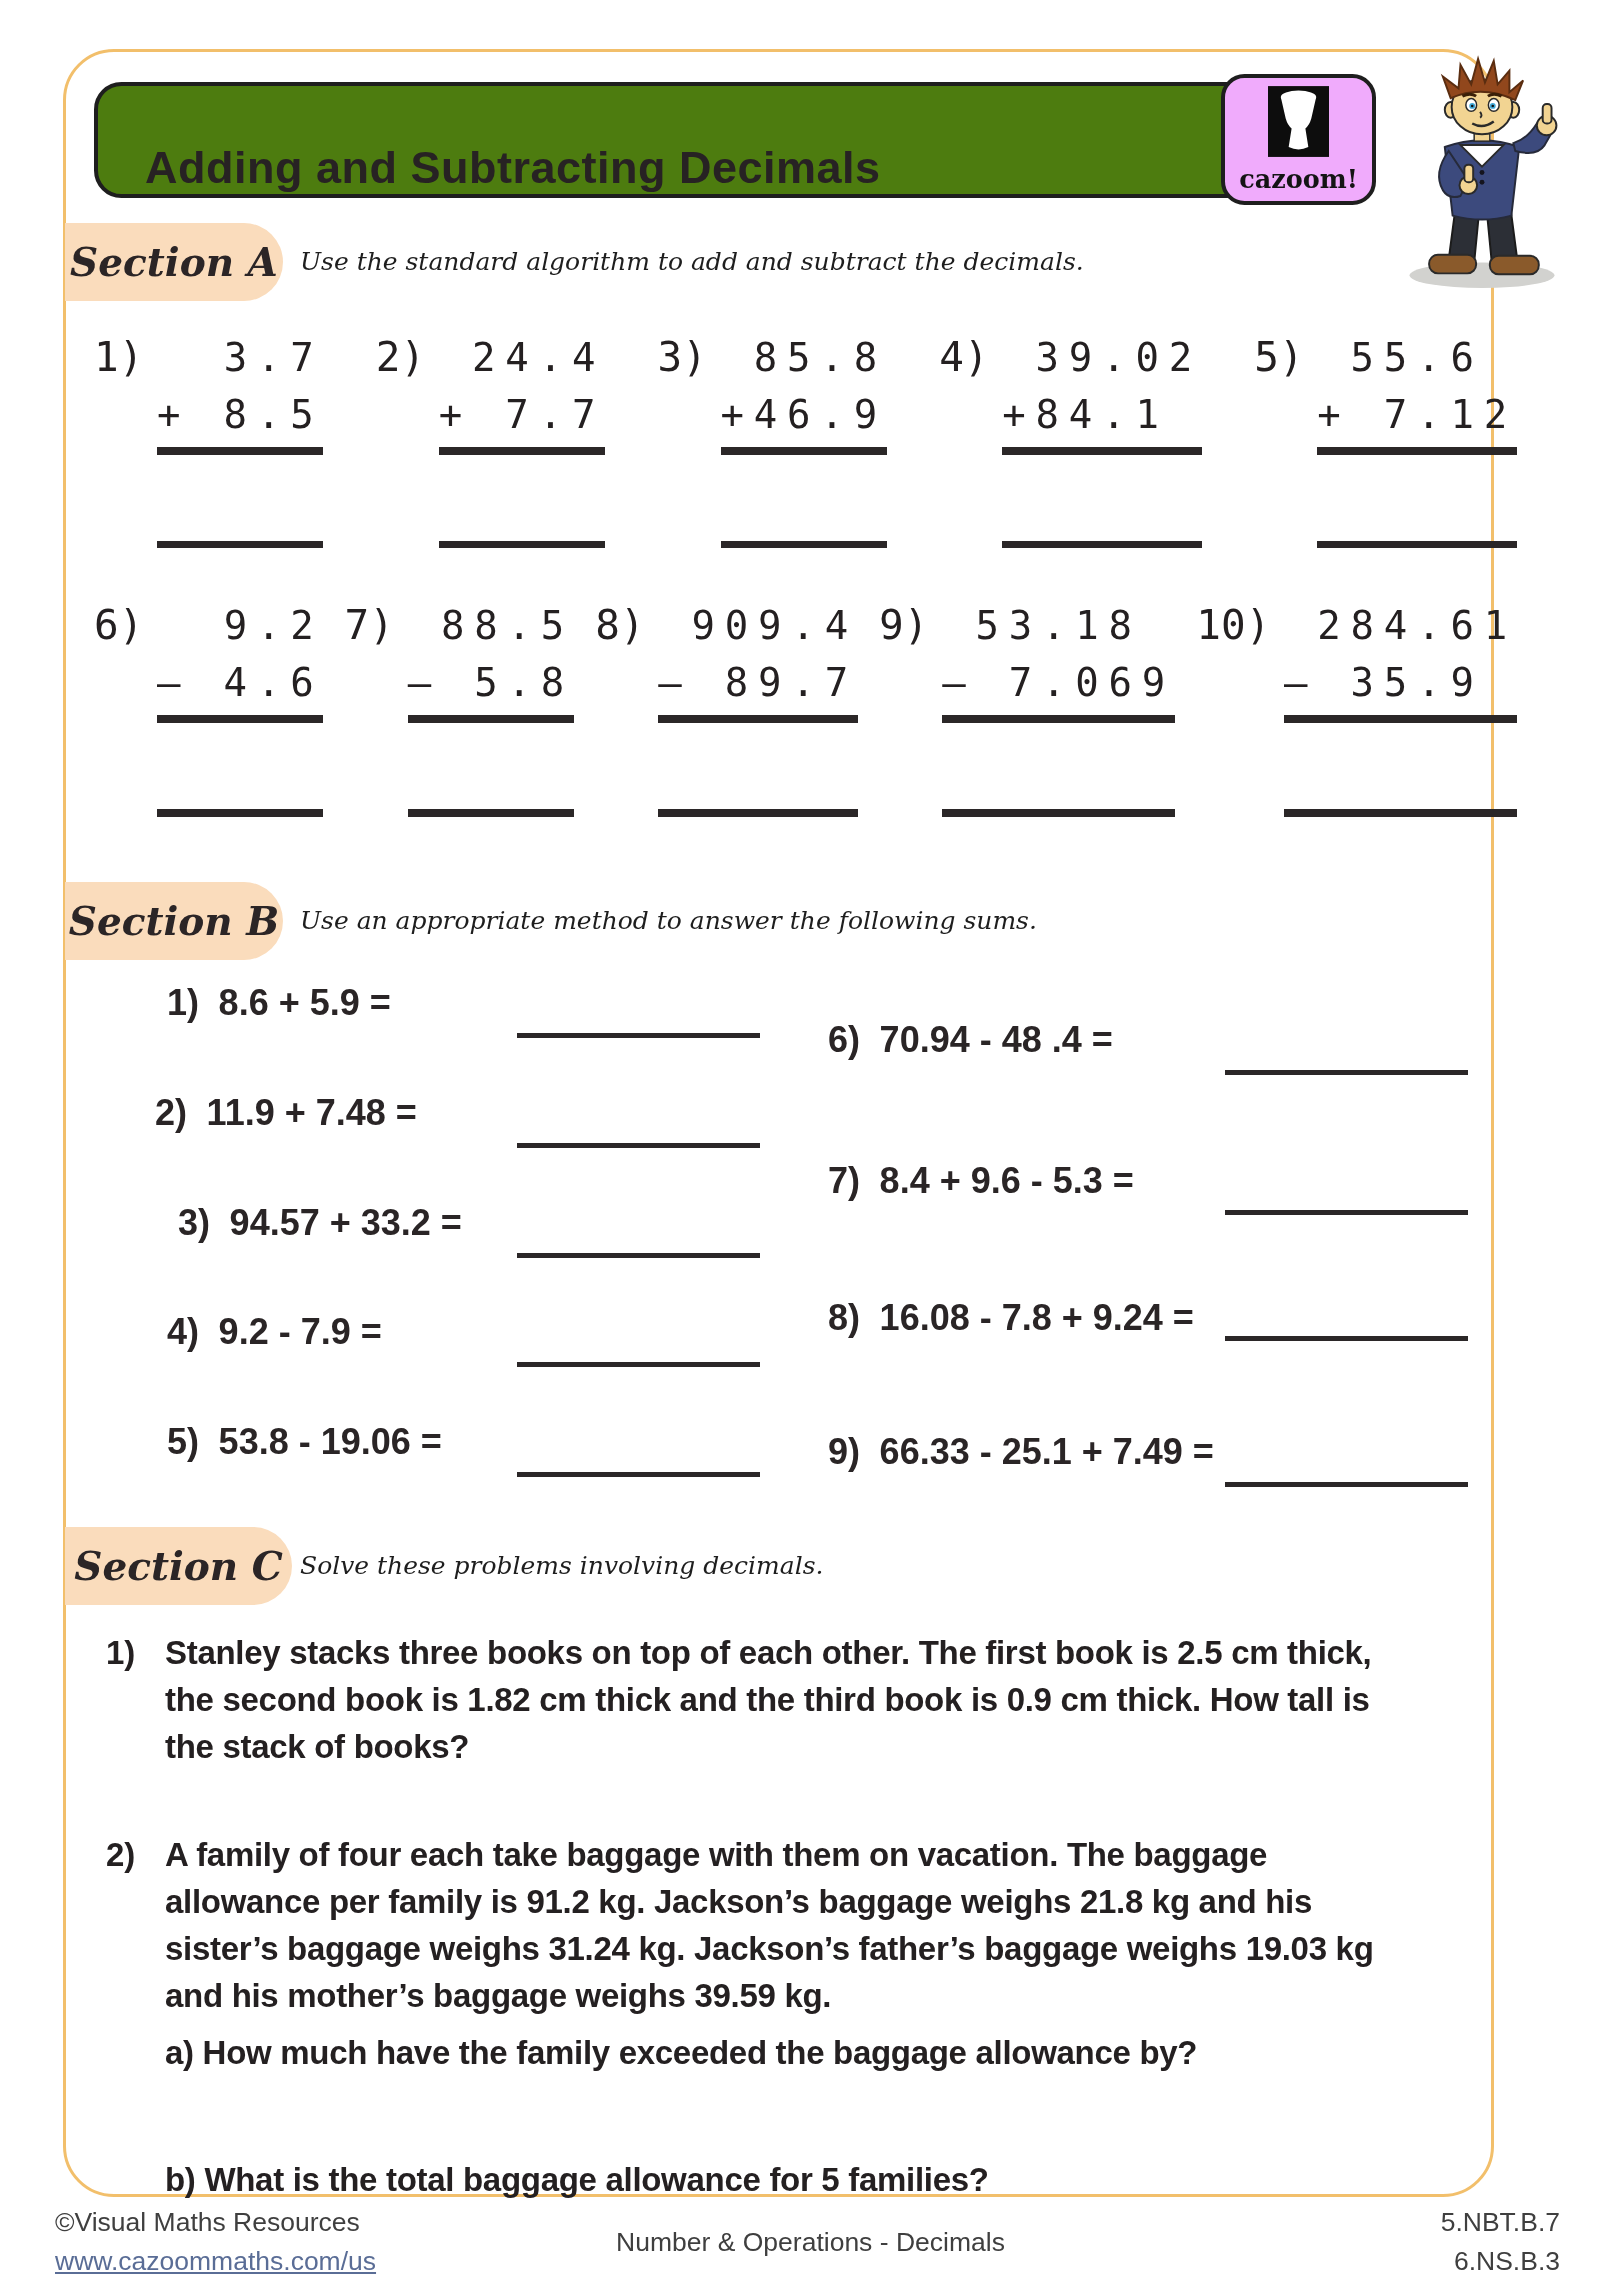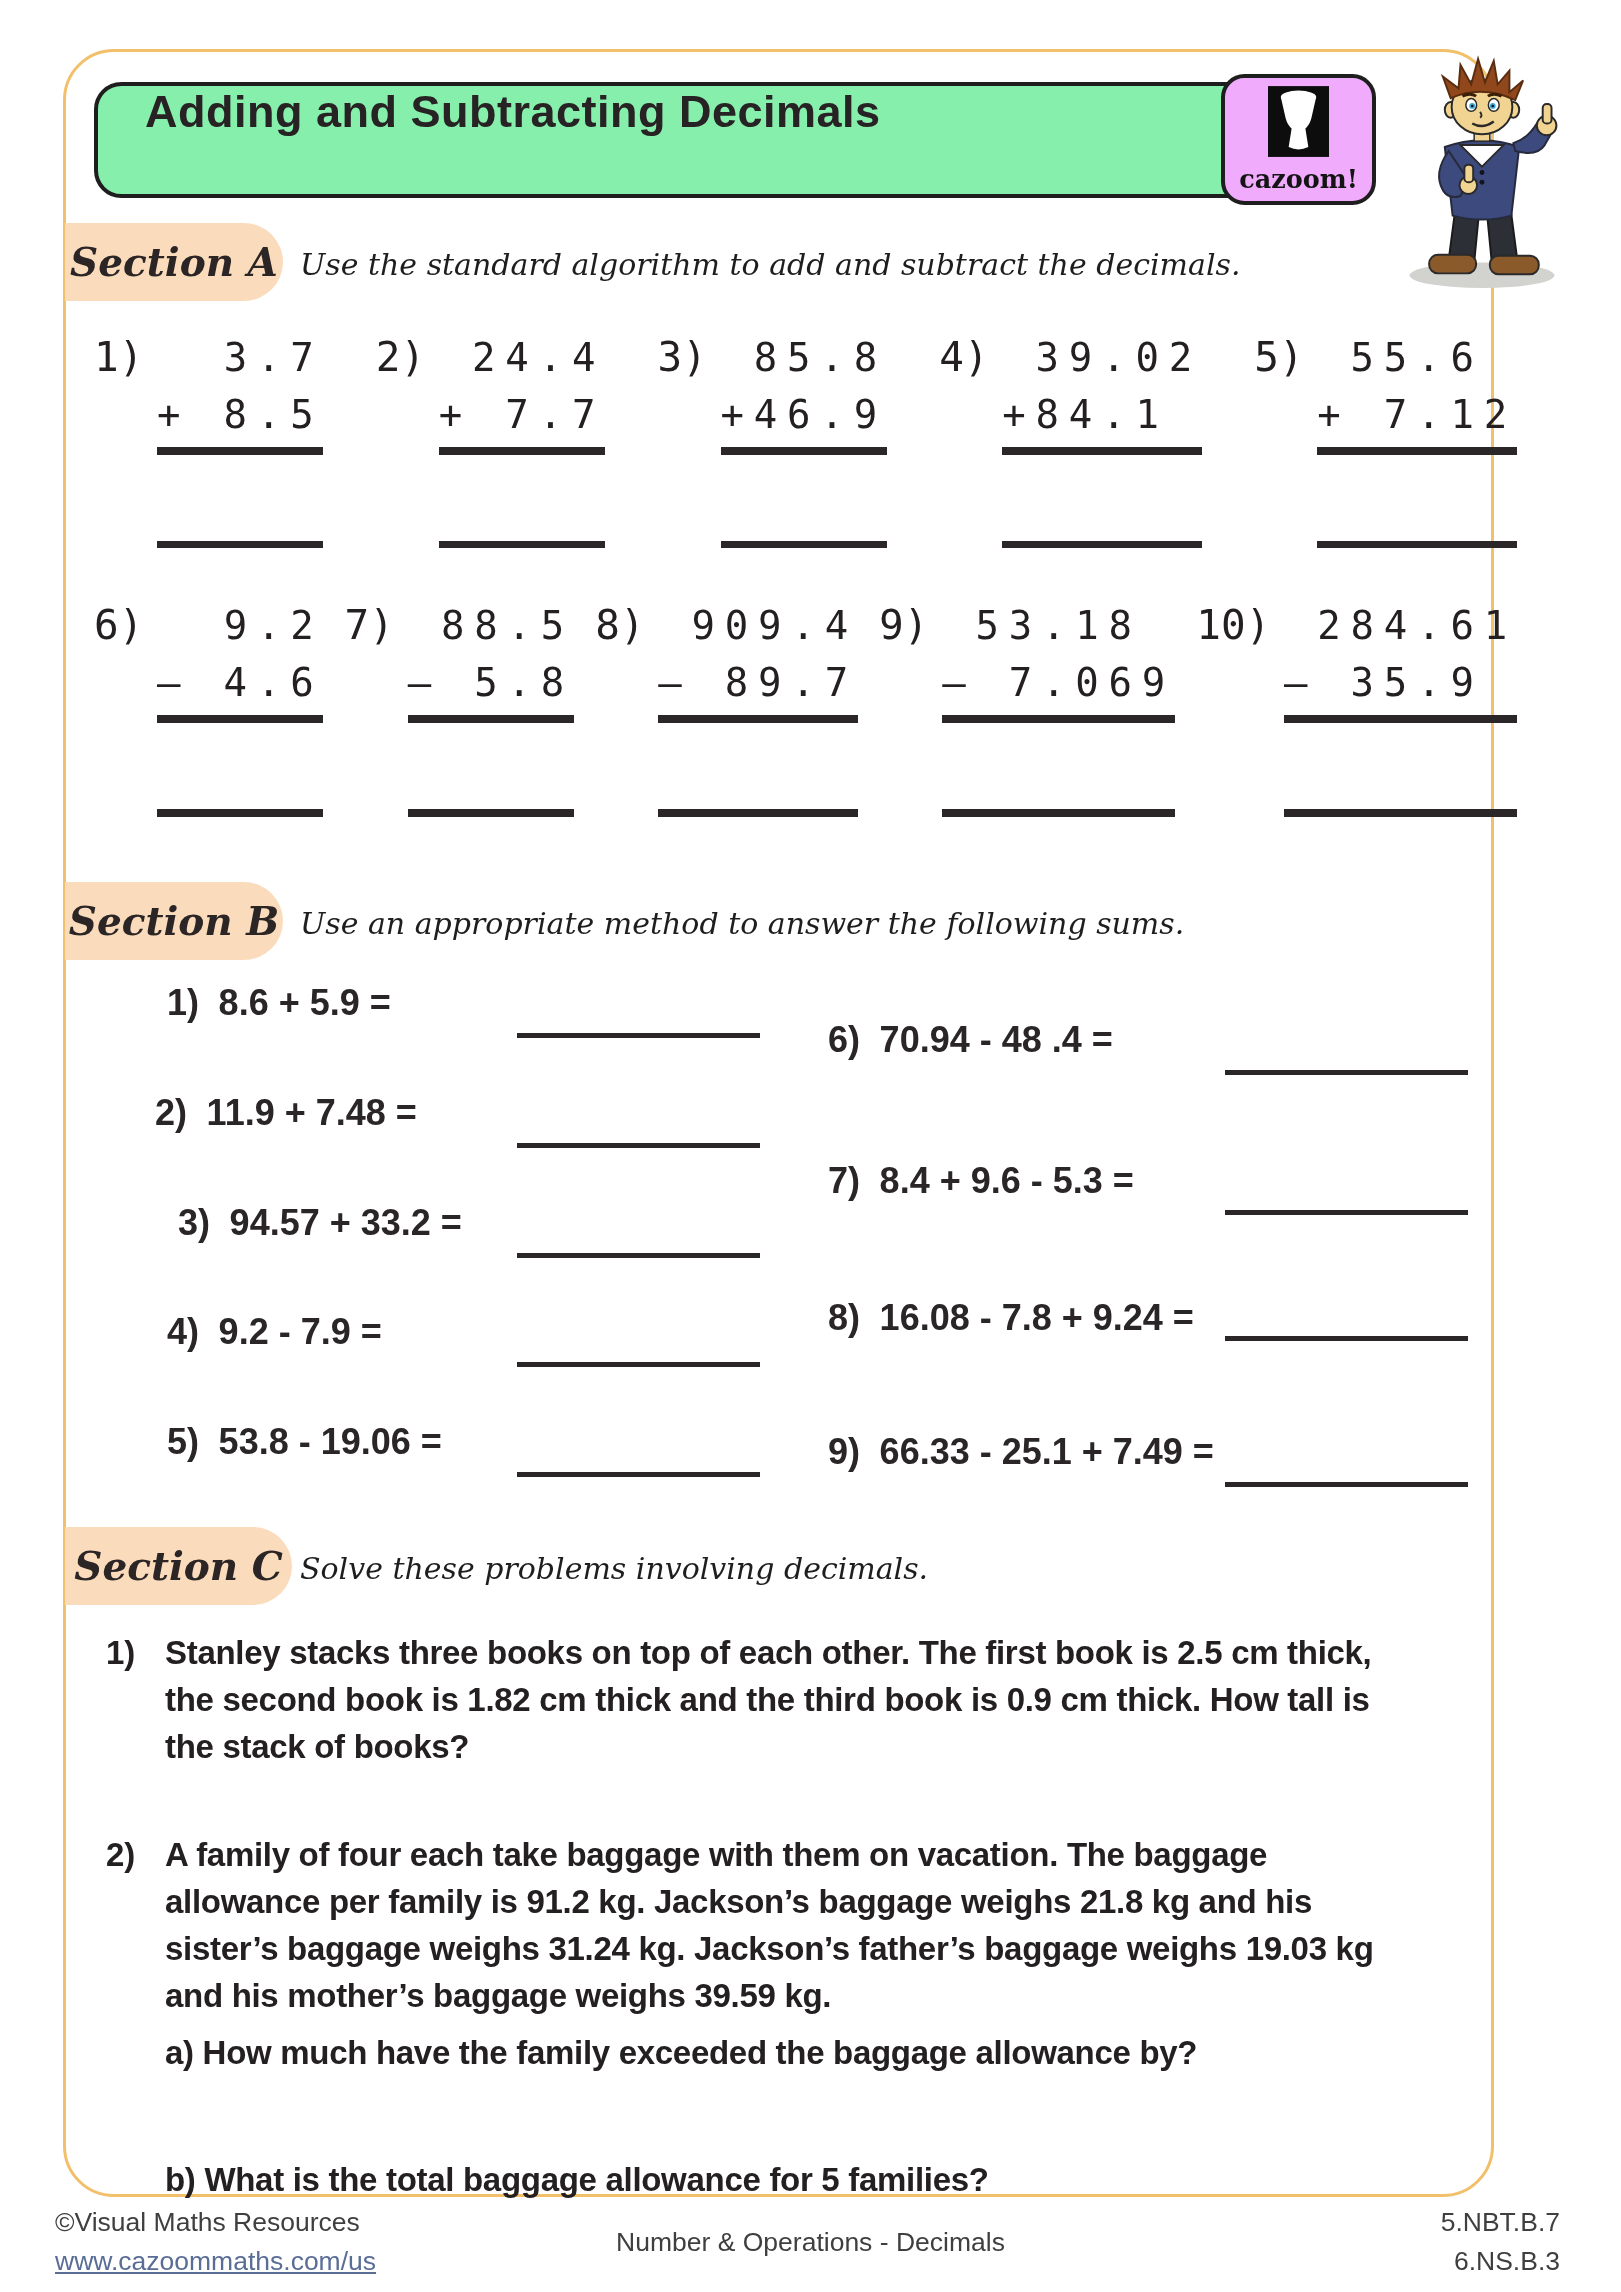--- a/index.html
+++ b/index.html
@@ -14,8 +14,8 @@
   
   .title-box {
     position:absolute; left:94px; top:82px; width:1259px; height:116px;
-    background:#86efac; border:4.9px solid #1e1e1e; border-radius:27.4px;
-    display:flex; align-items:flex-start; padding-left:47px; z-index:1;
+    background:#4d7c0f; border:4.9px solid #1e1e1e; border-radius:27.4px;
+    display:flex; align-items:flex-end; padding-left:47px; z-index:1;
   }
   .title-box h1 { font-size:45px; font-weight:bold; color:#272223; letter-spacing:0.5px; }
   .logo-box {

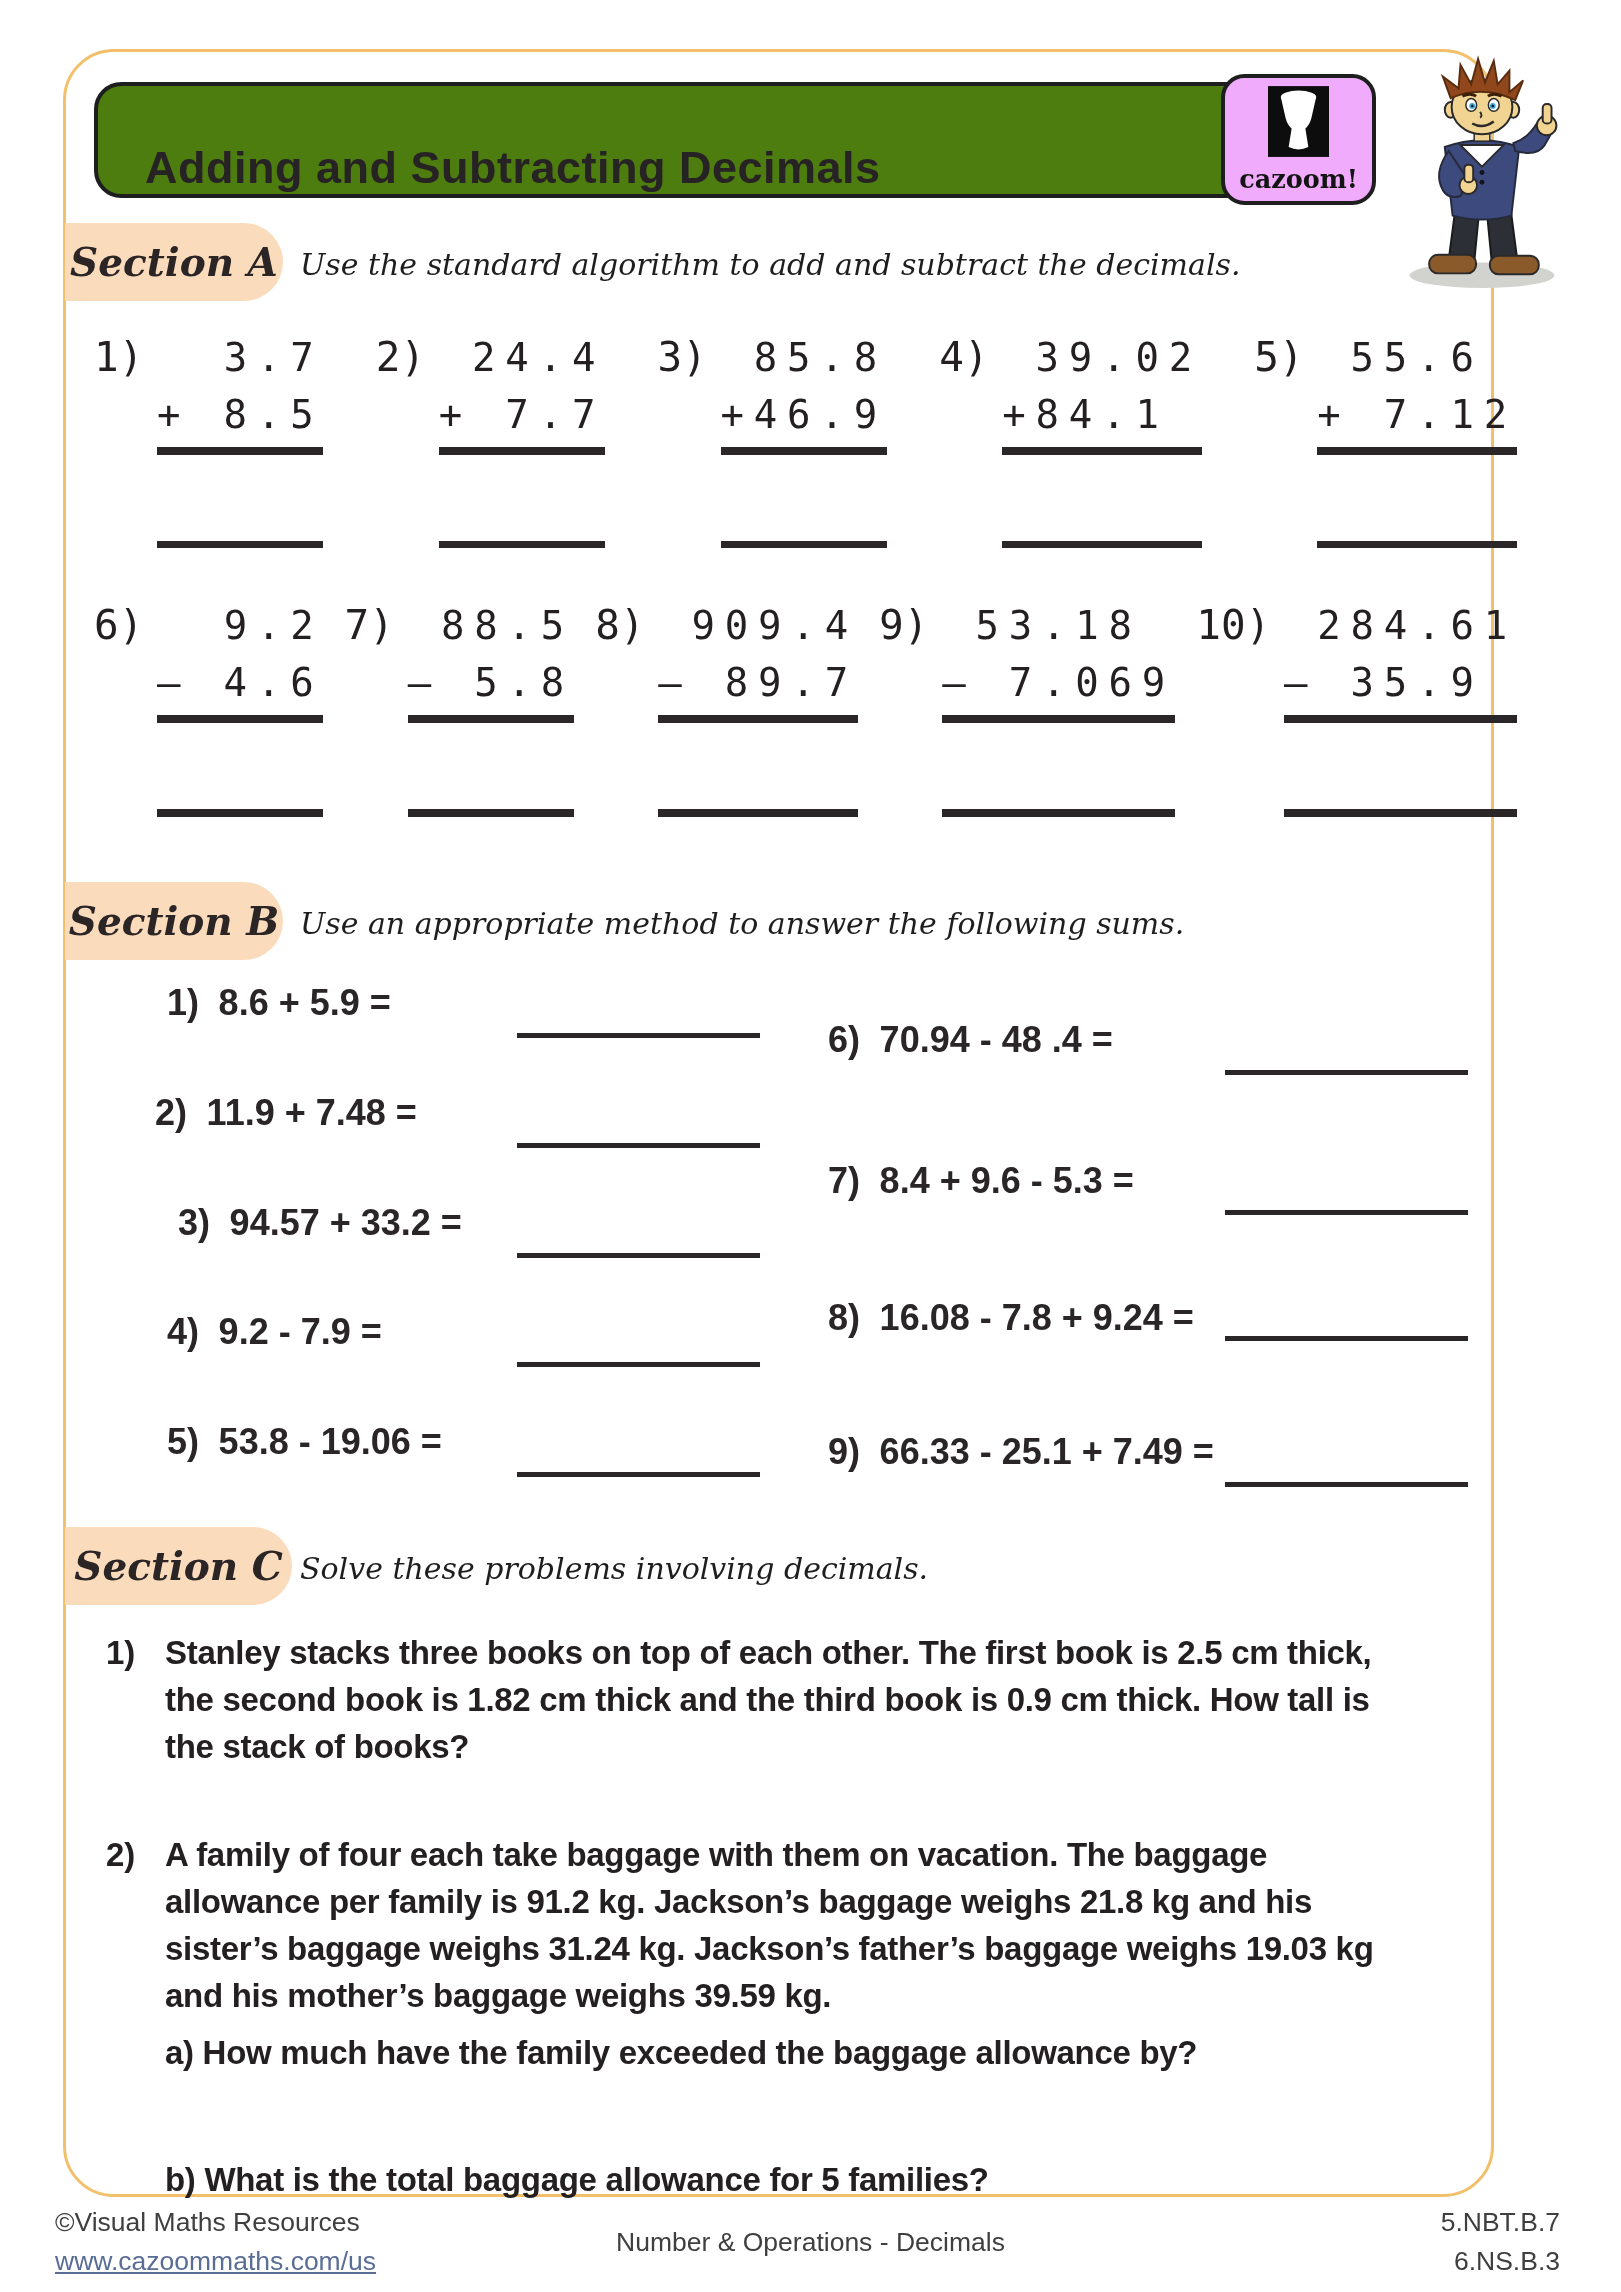--- a/index.html
+++ b/index.html
@@ -33,7 +33,7 @@
   .section-tab span { font-family:"DejaVu Serif", serif; font-style:italic; font-weight:bold; font-size:39px; color:#2b2526; }
   .section-instruction {
     position:absolute; left:300px; font-family:"DejaVu Serif", serif; font-style:italic;
-    font-size:30px; color:#1e1e1e; white-space:nowrap;
+    font-size:25px; color:#1e1e1e; white-space:nowrap;
   }
   
   .col-sums { position:absolute; left:94px; top:329px; width:1423px; }

